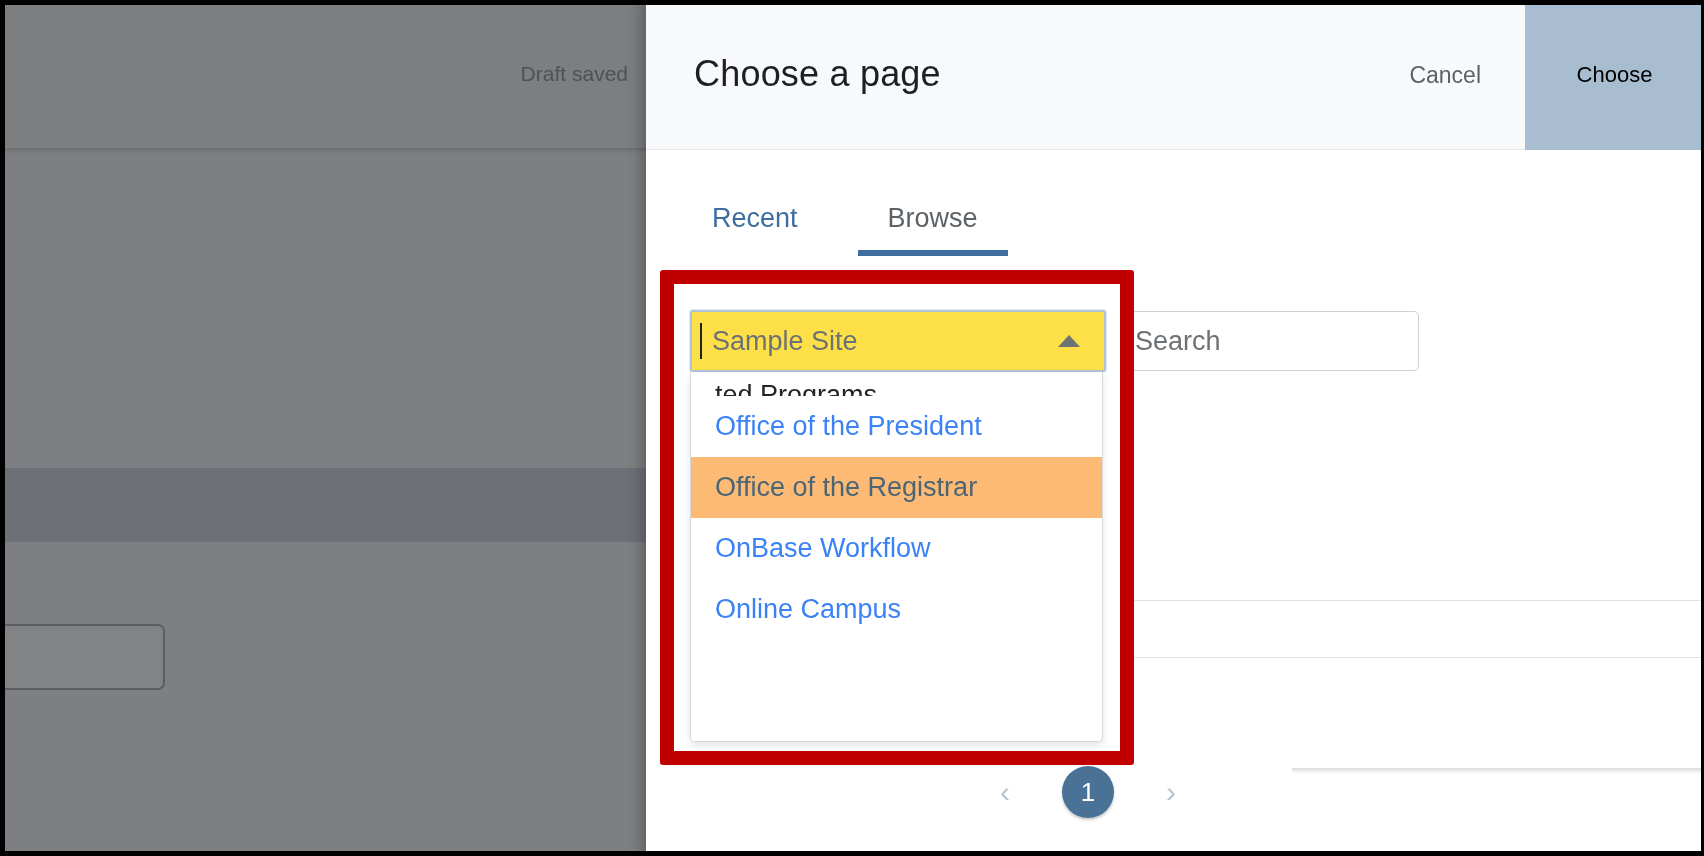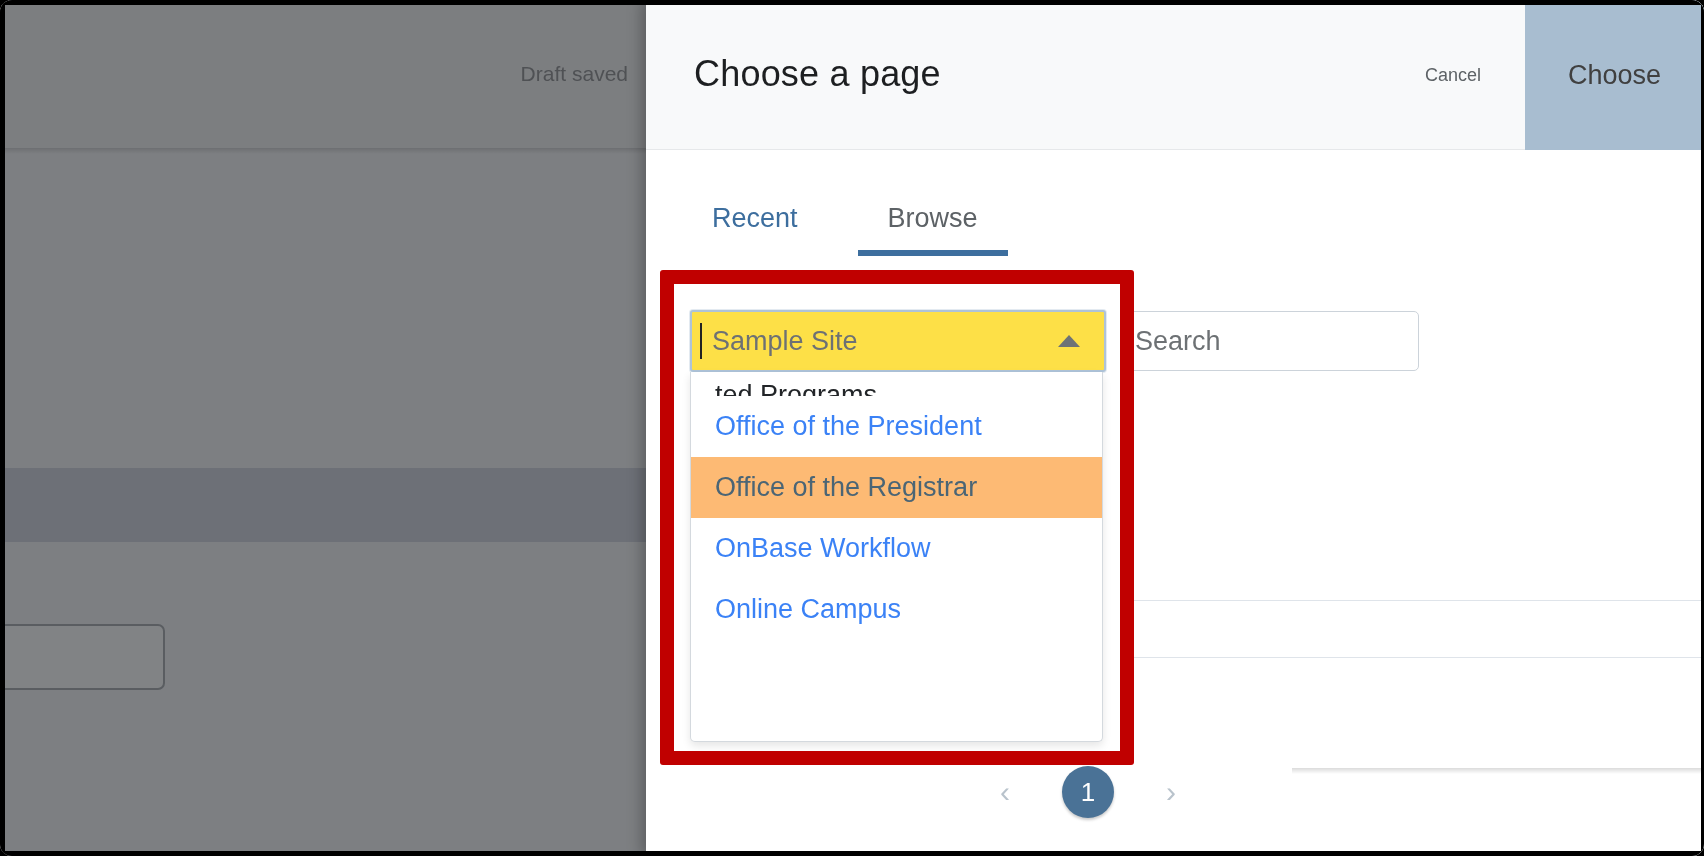--- a/index.html
+++ b/index.html
@@ -15,7 +15,6 @@
     width: 1704px; height: 856px;
     background: #ffffff;
     overflow: hidden;
-    border-radius: 12px;
   }
 
   

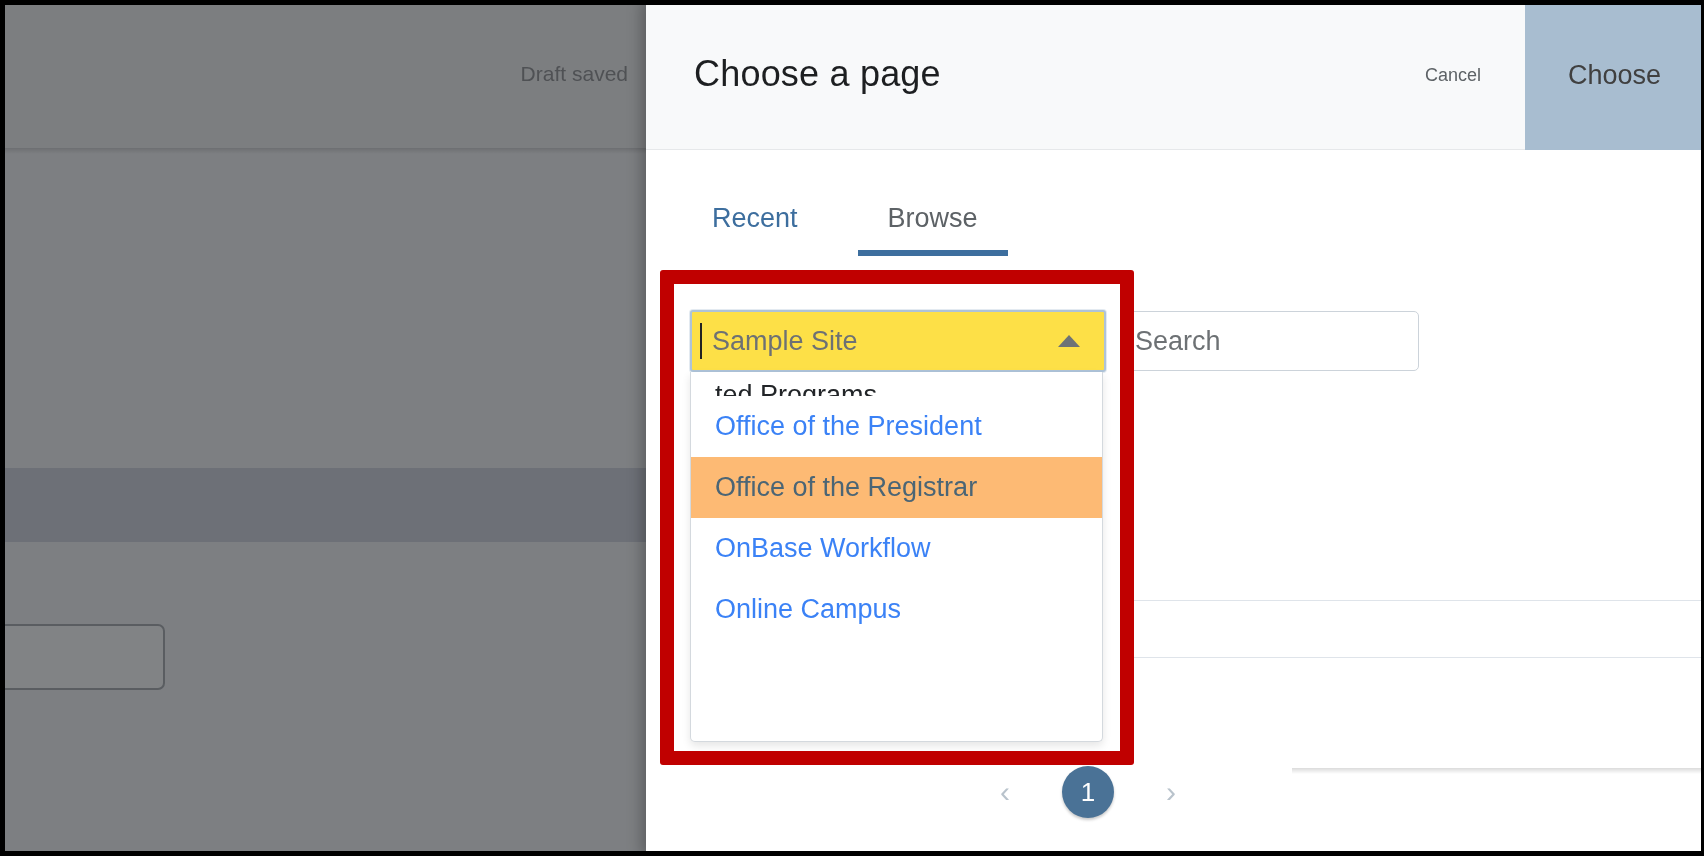--- a/index.html
+++ b/index.html
@@ -101,7 +101,7 @@
     display: flex;
     align-items: center;
     padding: 0 44px;
-    font-size: 18px;
+    font-size: 23px;
     color: #5d6266;
     cursor: pointer;
     user-select: none;

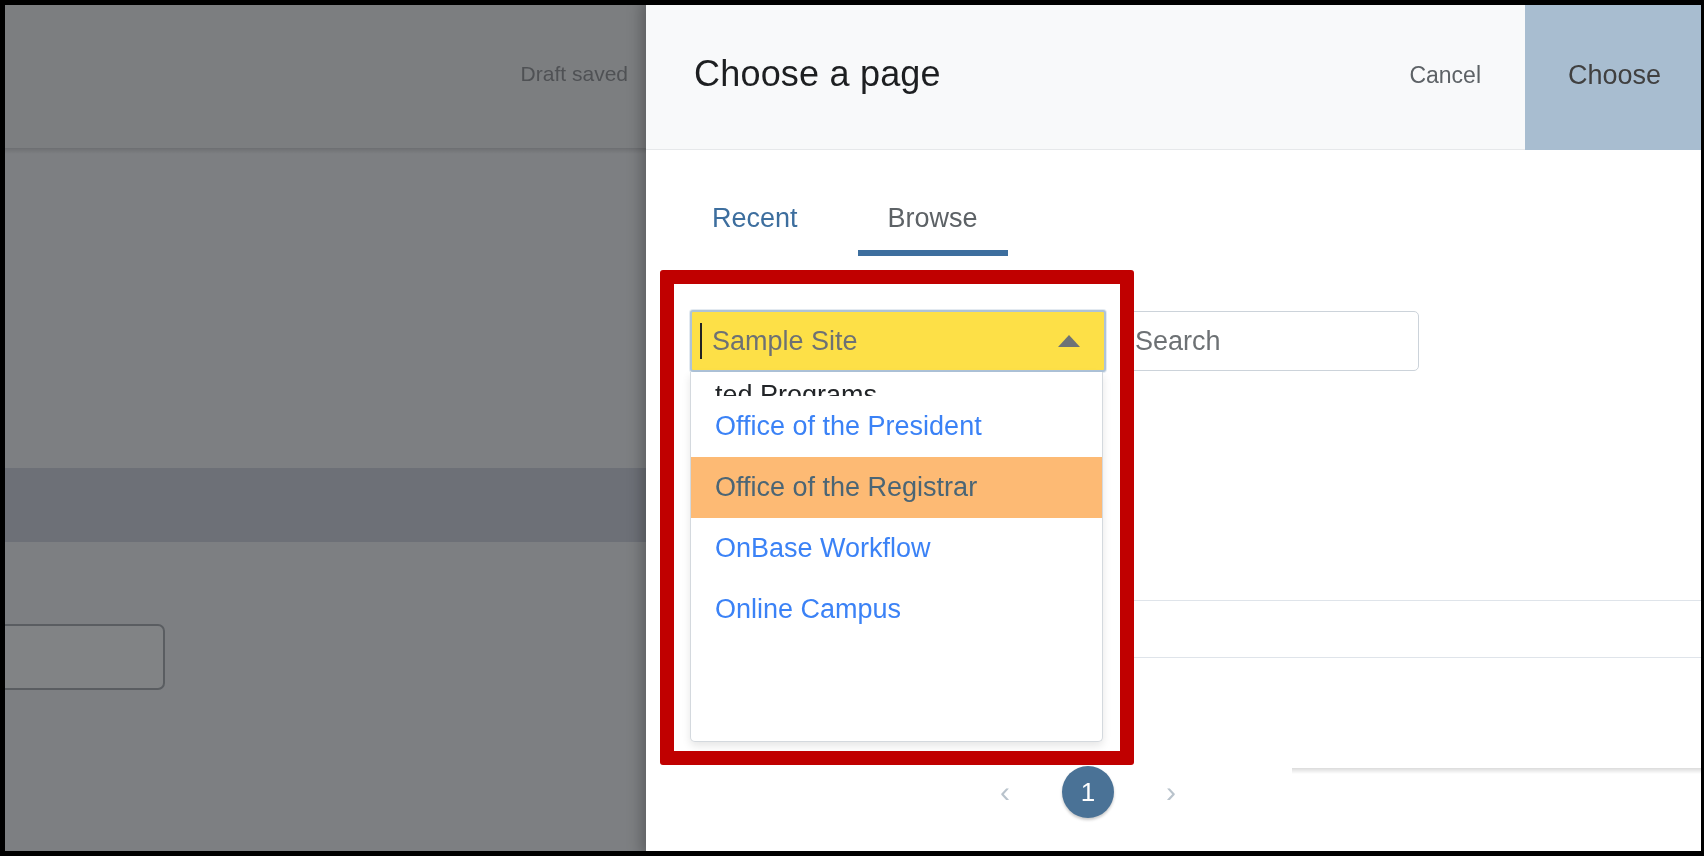--- a/index.html
+++ b/index.html
@@ -112,8 +112,8 @@
     justify-content: center;
     width: 179px;
     background: #a8bdd0;
-    color: #404040;
-    font-size: 27px;
+    color: #000000;
+    font-size: 22px;
     cursor: pointer;
     user-select: none;
   }

